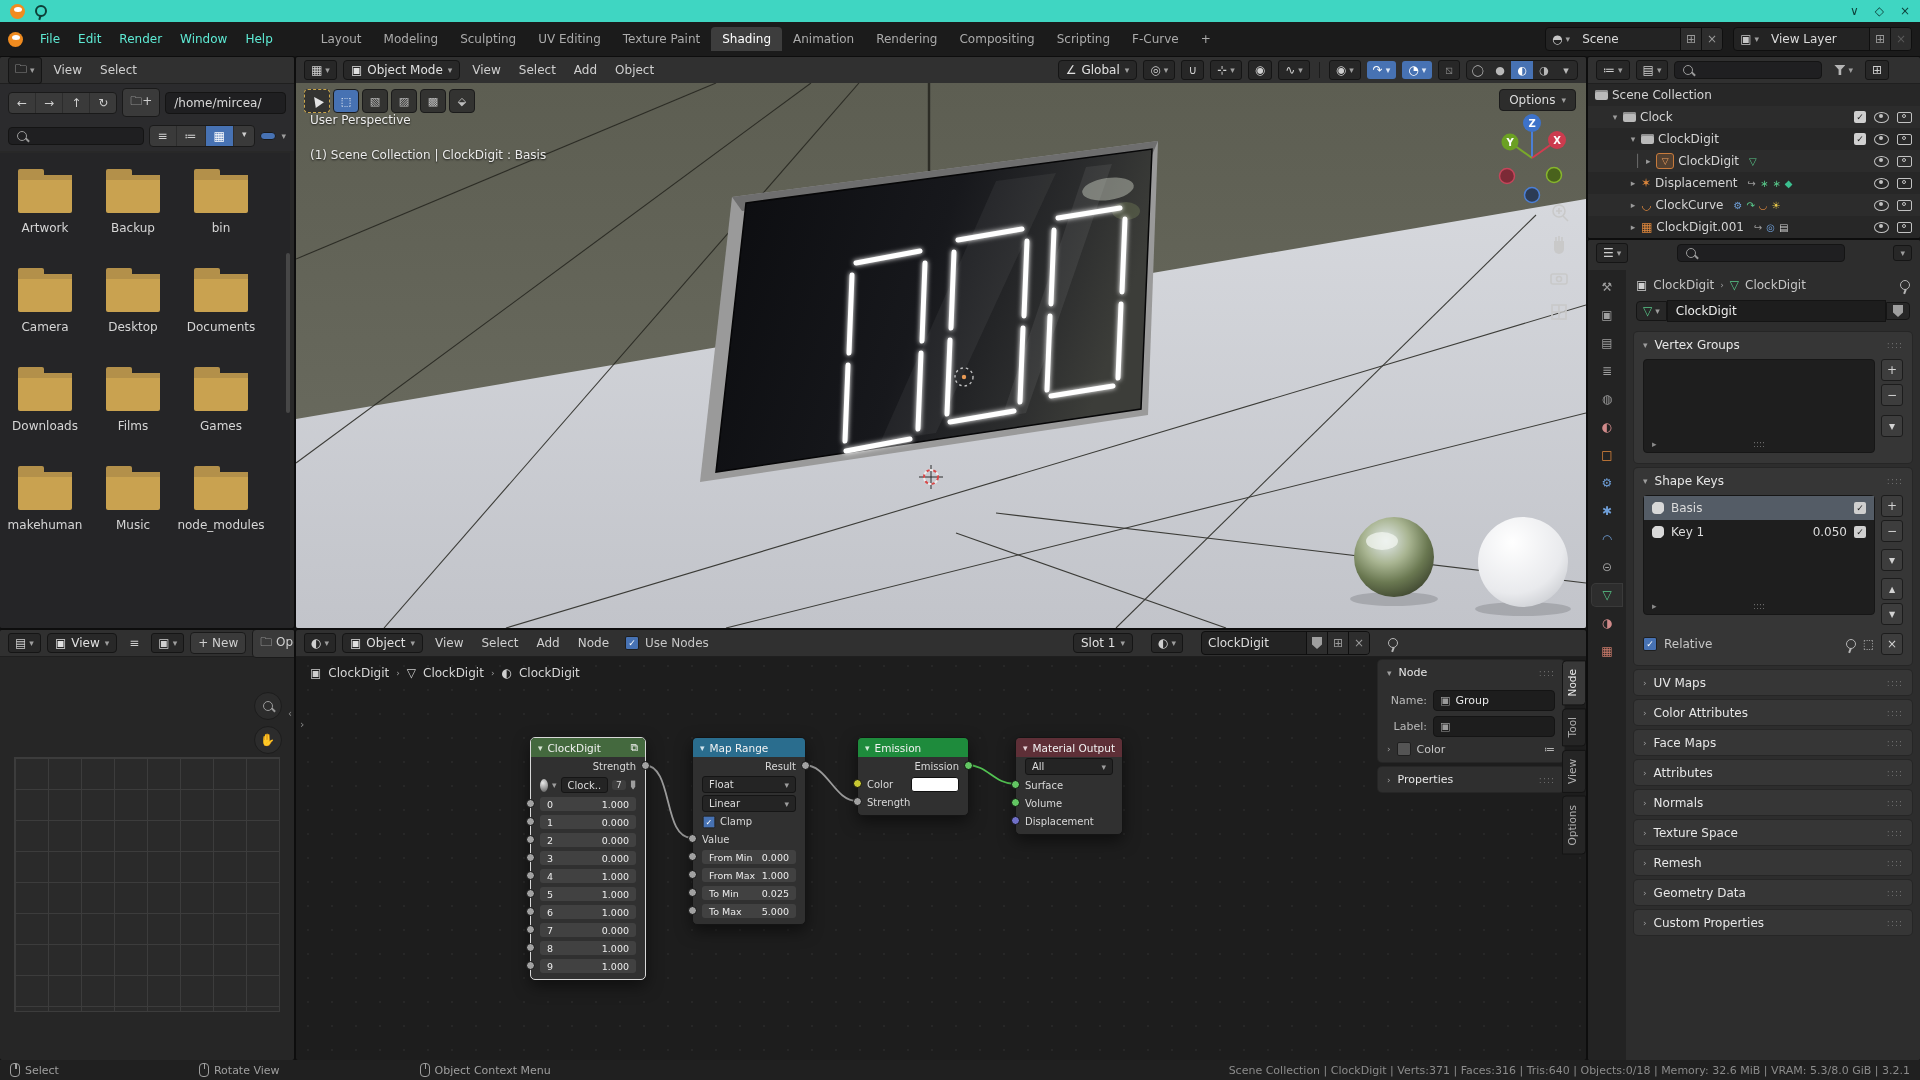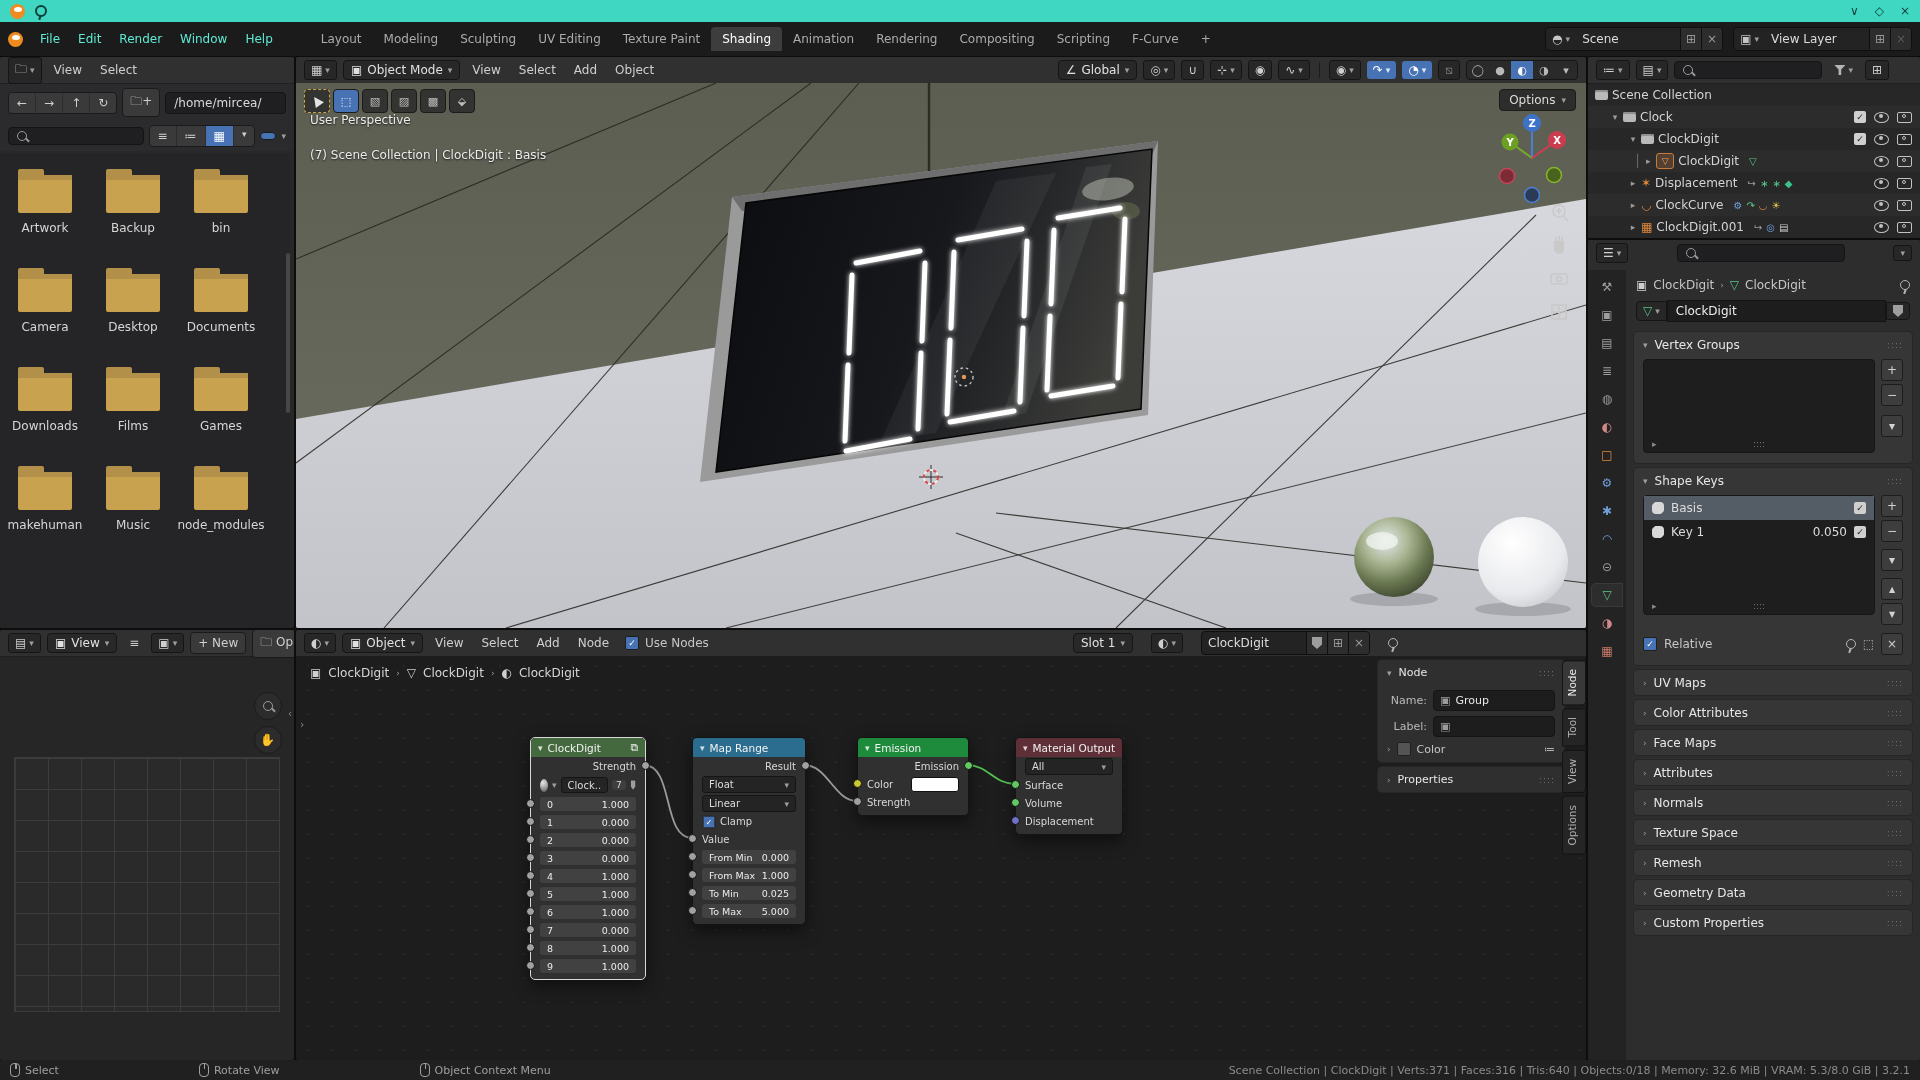--- a/index.html
+++ b/index.html
@@ -446,7 +446,7 @@
       </div>
     <div class="vp-overlay">
       <div class="l1">User Perspective</div>
-      <div class="l2">(7) Scene Collection | ClockDigit : Basis</div>
+      <div class="l2">(1) Scene Collection | ClockDigit : Basis</div>
     </div>
   </div>
 

